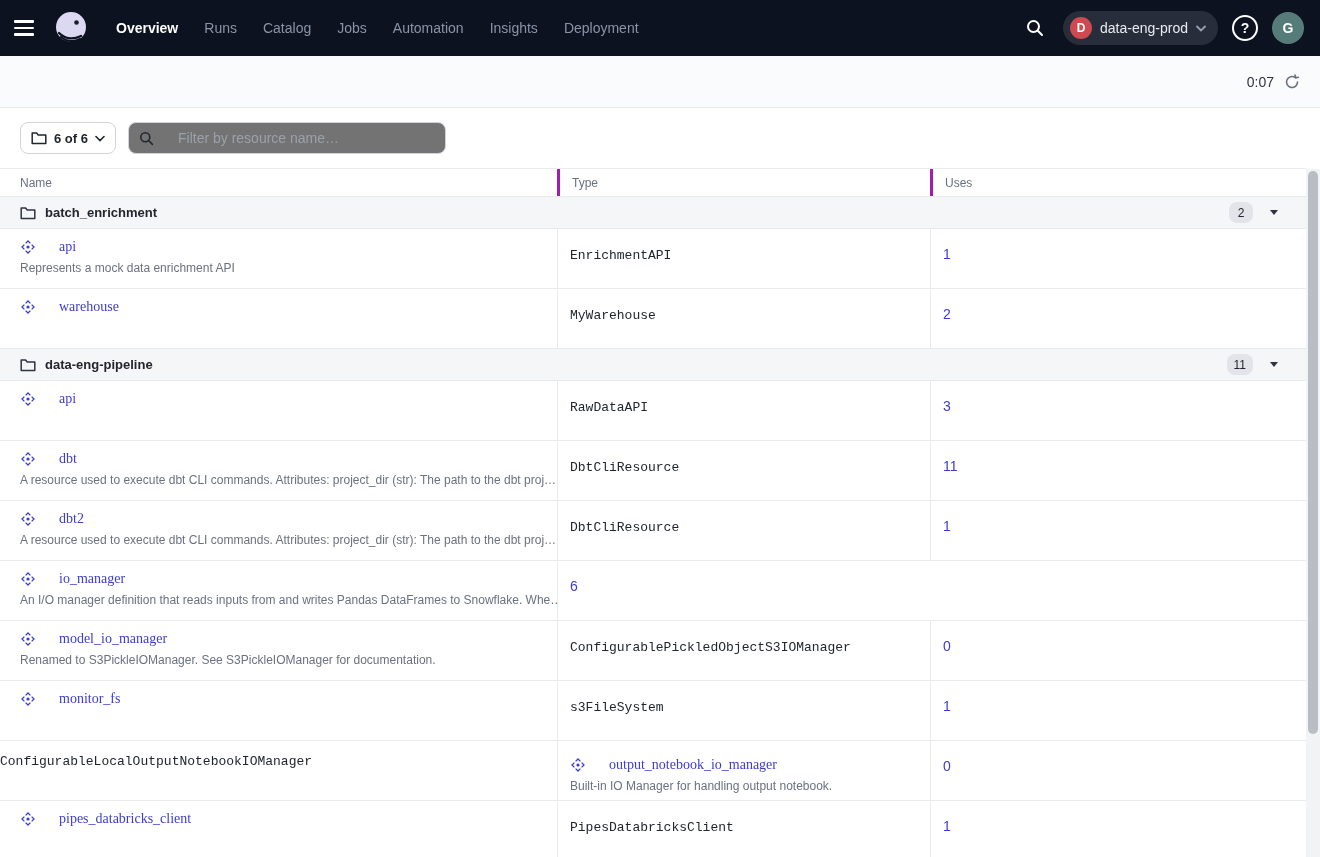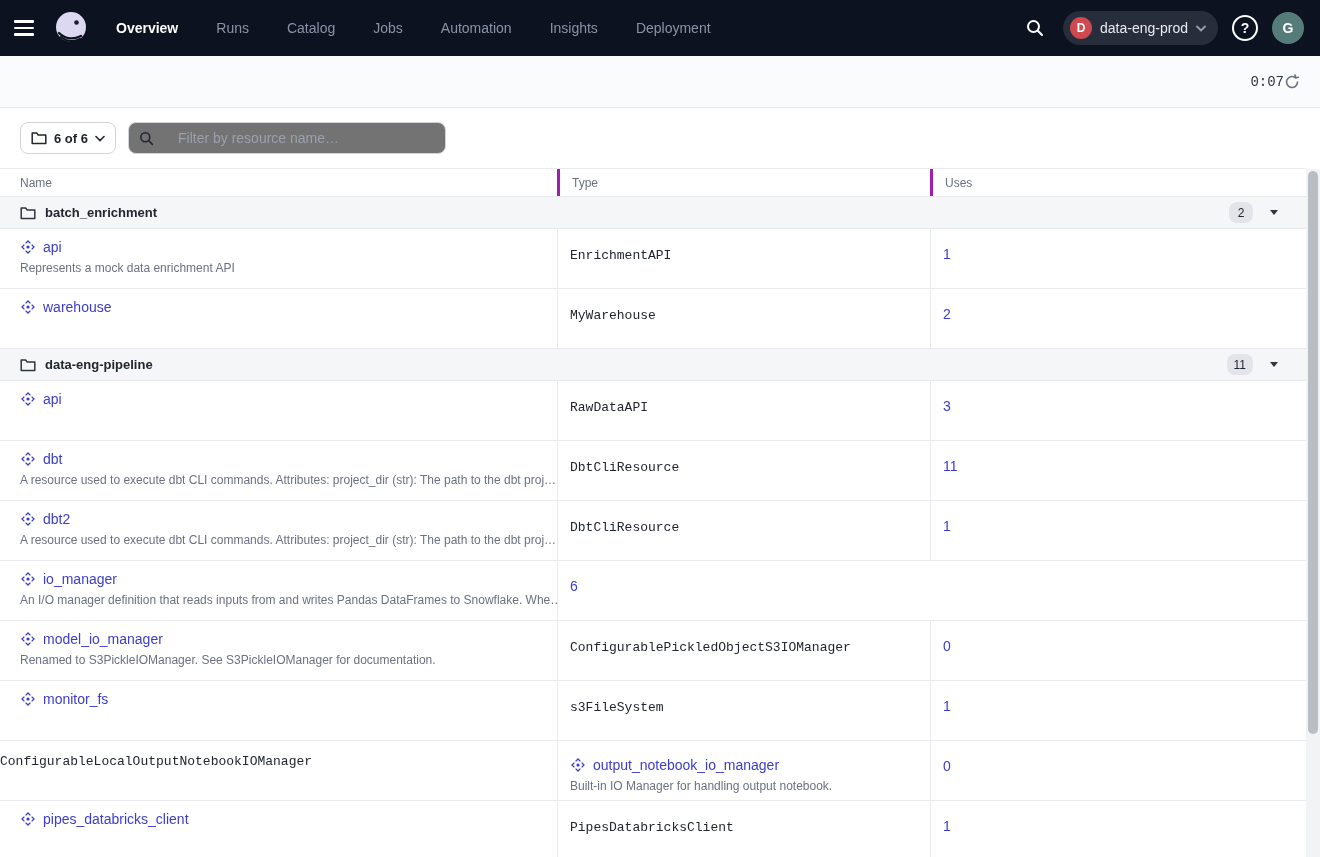--- a/index.html
+++ b/index.html
@@ -11,7 +11,7 @@
   .hamburger { width:28px; height:28px; background:none; border:none; cursor:pointer; display:flex; flex-direction:column; justify-content:center; gap:4px; margin-right:10px; }
   .hamburger span { display:block; width:20px; height:2.5px; background:#ffffff; border-radius:1px; }
   .logo { width:38px; height:38px; margin-right:26px; display:flex; align-items:center; justify-content:center; }
-  .nav-items { display:flex; align-items:center; gap:38px; list-style:none; }
+  .nav-items { display:flex; align-items:center; gap:26px; list-style:none; }
   .nav-items a { text-decoration:none; font-size:14px; font-weight:500; color:#8a93a6; cursor:pointer; }
   .nav-items a.active { color:#ffffff; font-weight:600; }
   .nav-right { margin-left:auto; display:flex; align-items:center; gap:14px; }

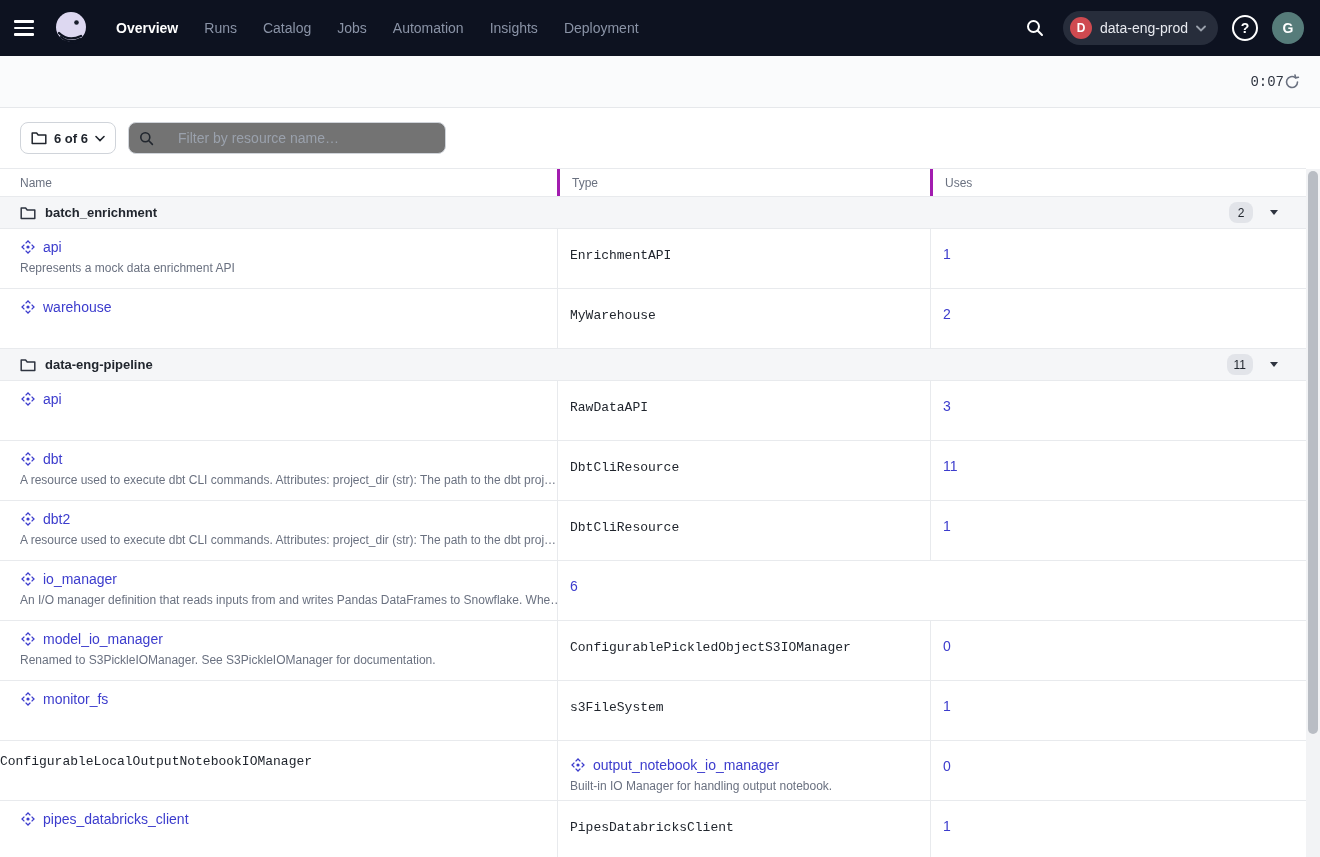--- a/index.html
+++ b/index.html
@@ -28,7 +28,7 @@
   .tab { display:flex; align-items:center; font-size:14px; font-weight:600; color:#2e3440; cursor:pointer; position:relative; }
   .tab.active { color:#4645e7; }
   .tab.active::after { content:""; position:absolute; left:0; right:0; bottom:0; height:2px; background:#4645e7; }
-  .tab-right { margin-left:auto; display:flex; align-items:center; color:#2e3440; font-size:14px;font-family:Liberation Mono, monospace; }
+  .tab-right { margin-left:auto; display:flex; align-items:center; gap:10px; color:#2e3440; font-size:14px; }
   .refresh-btn { background:none; border:none; cursor:pointer; display:flex; align-items:center; color:#6a7180; }
 
   

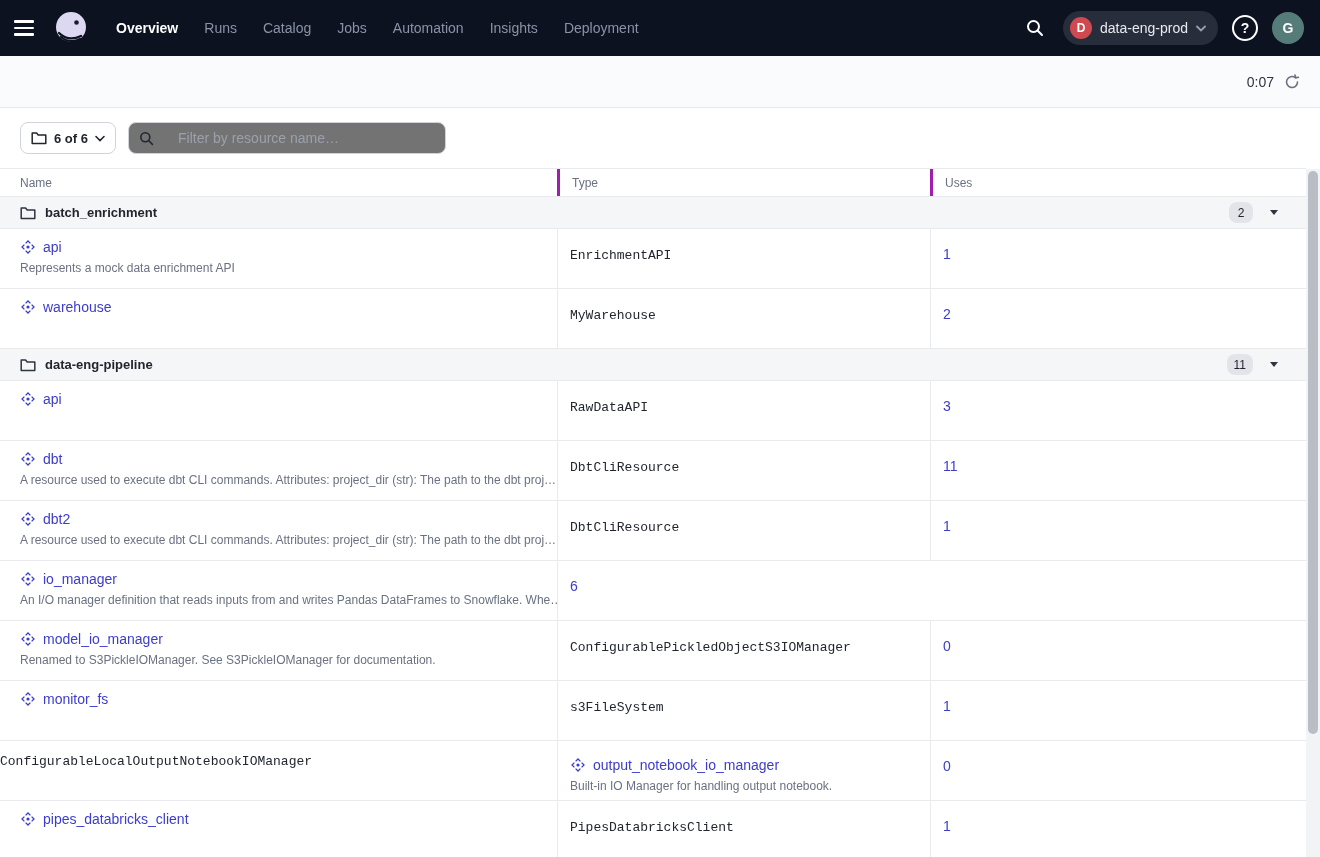--- a/index.html
+++ b/index.html
@@ -52,7 +52,7 @@
   .res-row .cell { padding-top:10px; }
   .res-row .cell + .cell { border-left:1px solid #e8eaed; padding-left:12px; padding-top:16px; }
   .cell-name { padding-left:20px; }
-  .name-line { display:flex; align-items:center; gap:7px; }
+  .name-line { display:flex; align-items:center; gap:23px;font-family:Liberation Serif, serif; }
   .res-link { font-size:14px; font-weight:500; color:#3c3ccd; text-decoration:none; cursor:pointer; }
   .res-desc { font-size:12px; color:#6a7180; margin-top:6px; white-space:nowrap; overflow:hidden; }
   .type-text { font-family:"Liberation Mono","DejaVu Sans Mono",monospace; font-size:13px; color:#21262e; }

